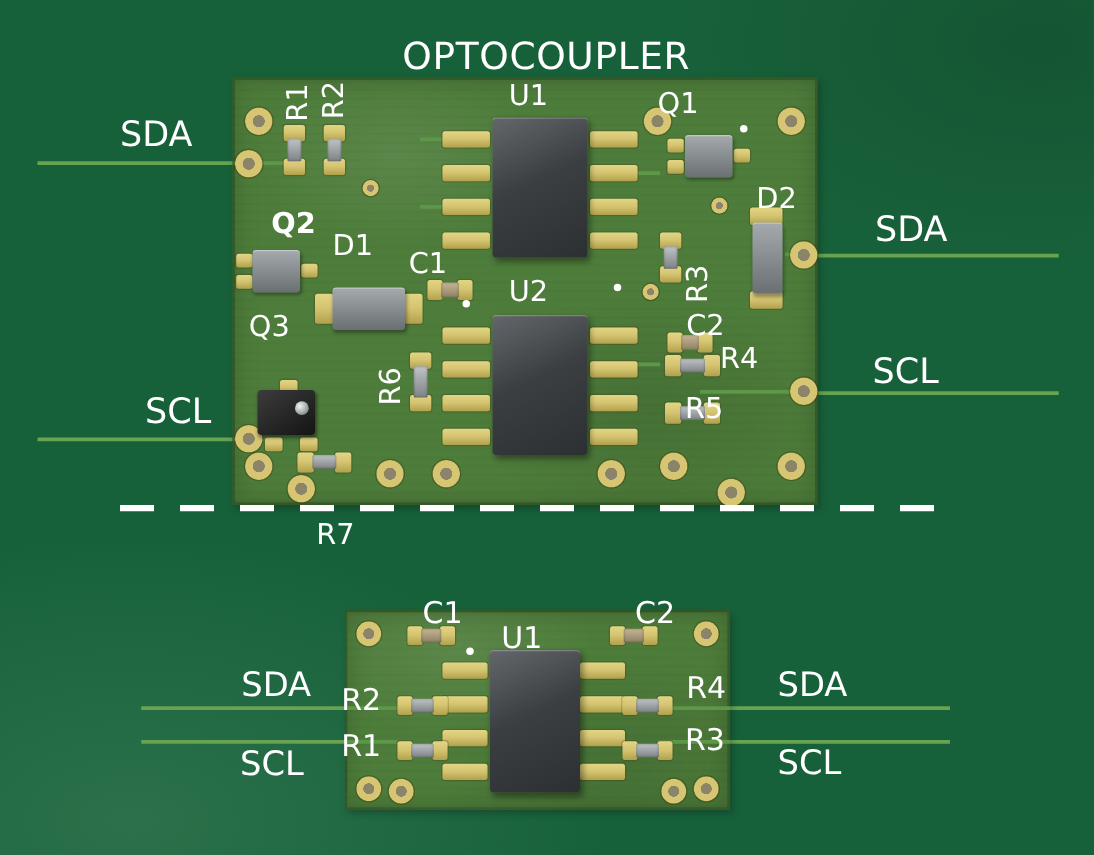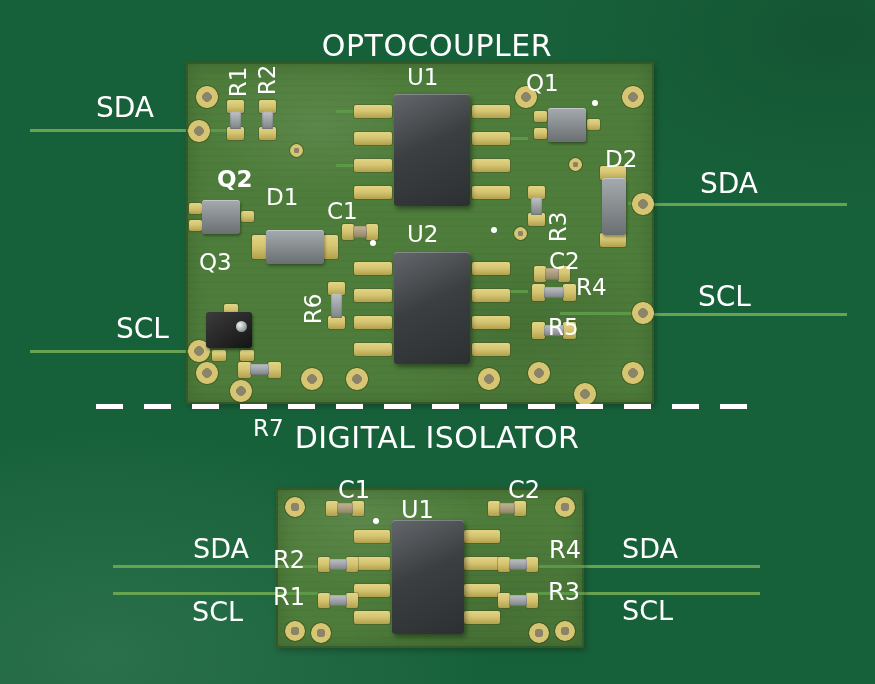--- a/index.html
+++ b/index.html
@@ -207,7 +207,6 @@
 
   <div class="dashed" style="left:96px;top:404px;width:668px;"></div>
 
-  <div class="title" style="left:277px;top:420px;width:320px;">DIGITAL ISOLATOR</div>
 
   <div class="trace" style="left:113px;top:565px;width:164px;"></div>
   <div class="trace" style="left:113px;top:592px;width:164px;"></div>

